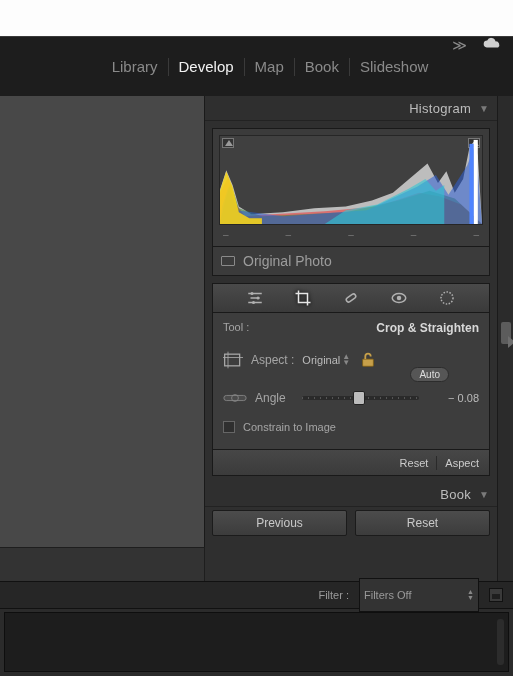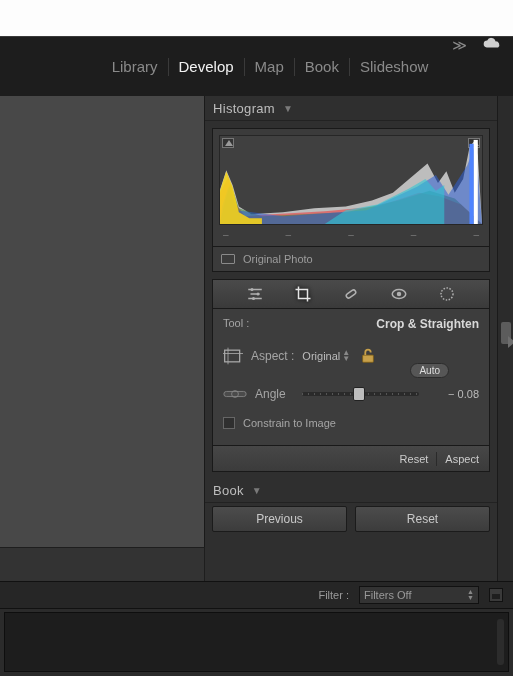--- a/index.html
+++ b/index.html
@@ -105,6 +105,7 @@
     height: 22px;
     display: flex;
     align-items: center;
+    justify-content: flex-end;
     padding: 12px 8px;
     gap: 8px;
     background: #2f2f2f;

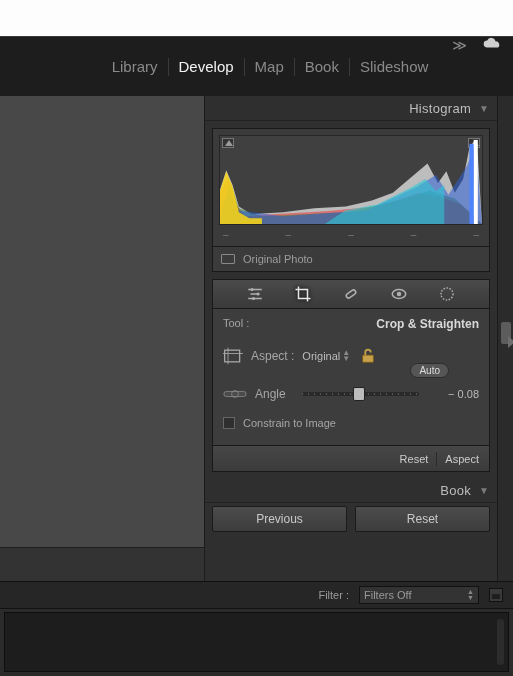--- a/index.html
+++ b/index.html
@@ -154,7 +154,7 @@
     display: flex; align-items: center; gap: 8px;
     color: #9c9c9c;
     background: #3b3b3b;
-    font-size: 11px;
+    font-size: 14px;
   }
   .meta-icon { width: 14px; height: 10px; border: 1px solid #8a8a8a; border-radius: 1px; }
 

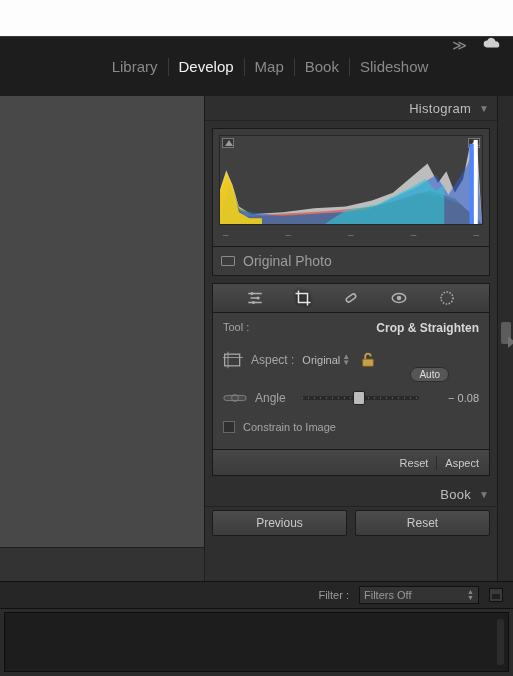--- a/index.html
+++ b/index.html
@@ -248,7 +248,7 @@
   .filter-select {
     background:#333; border:1px solid #111; height:18px; width:120px;
     display:flex; align-items:center; justify-content:space-between;
-    padding:0 4px; color:#9a9a9a; font-size:11px;
+    padding:16px 4px; color:#9a9a9a; font-size:11px;
   }
   .filter-select .arrows { font-size:7px; line-height:6px; color:#888; display:flex; flex-direction:column; }
   .tiny-switch { width:14px; height:14px; border:1px solid #111; background:#3a3a3a; position:relative; }

